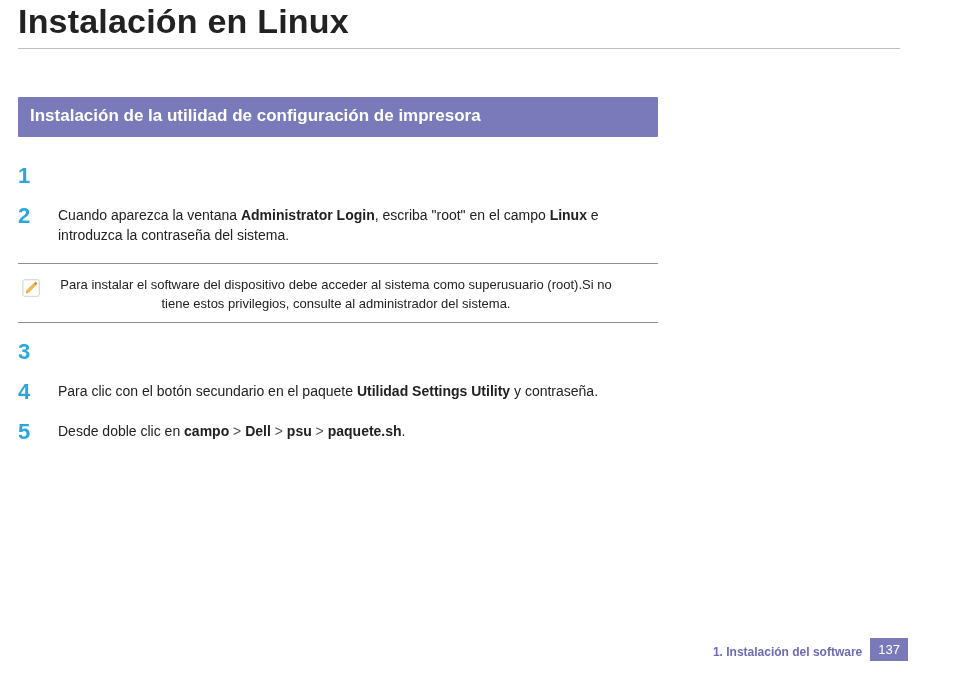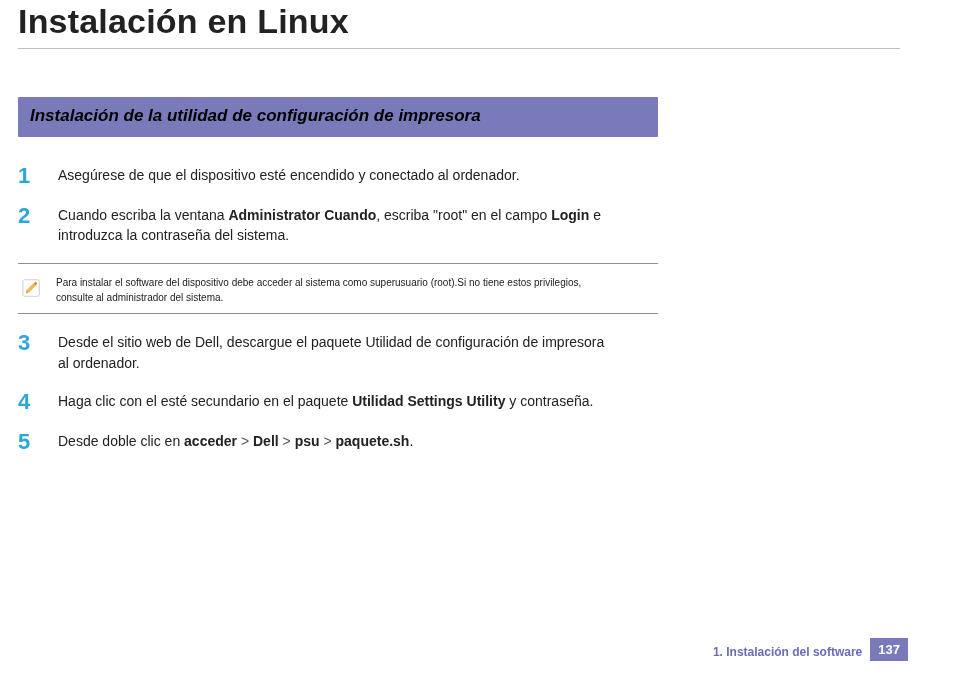--- a/index.html
+++ b/index.html
@@ -8,7 +8,7 @@
   .title { font-size: 34px; font-weight: 700; line-height: 1.05; padding: 4px 0 8px 0; letter-spacing: 0.2px; }
   .title-rule { height: 0; border-top: 1px solid #bdbdbd; box-shadow: 0 8px 16px -6px rgba(0,0,0,0.22); margin-bottom: 48px; }
   .content { width: 640px; }
-  .section-header { background: #7a7abb; color: #000000; font-weight: 700; font-size: 17px; line-height: 1.3; padding: 8px 12px 10px 12px; border-radius: 1px; font-style: italic; }
+  .section-header { background: #7a7abb; color: #ffffff; font-weight: 700; font-size: 17px; line-height: 1.3; padding: 8px 12px 10px 12px; border-radius: 1px; }
   .steps { padding-top: 18px; }
   .step { display: flex; align-items: flex-start; gap: 14px; margin: 10px 0 18px 0; }
   .step-num { color: #2aa6d8; font-weight: 800; font-size: 22px; width: 26px; text-align: left; flex: 0 0 26px; line-height: 1; }

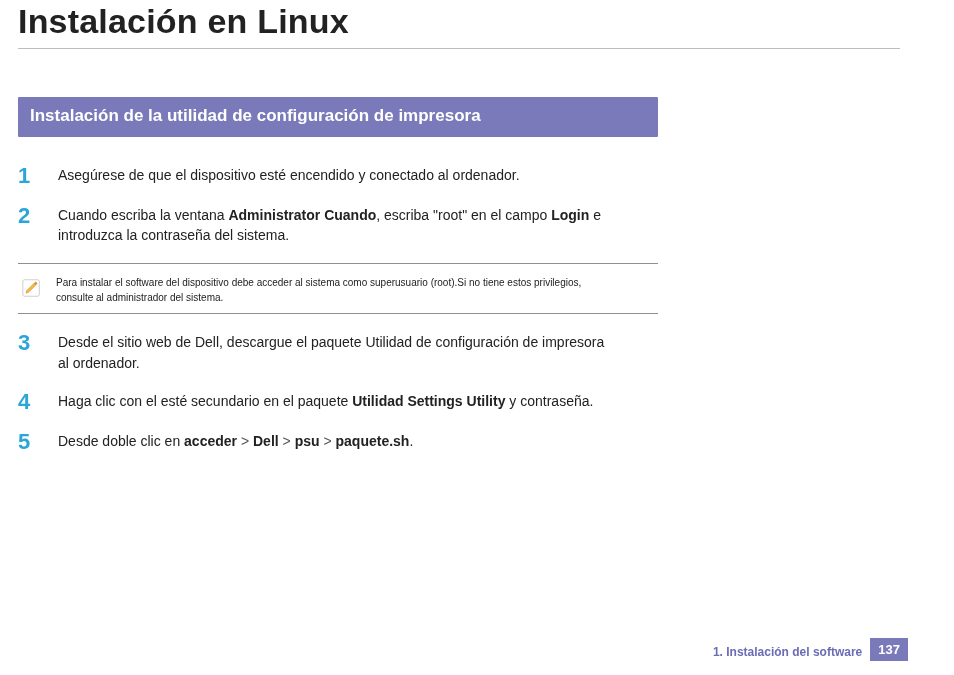--- a/index.html
+++ b/index.html
@@ -41,7 +41,6 @@
 
       <div class="step">
         <div class="step-num">1</div>
-        <div class="step-body">Asegúrese de que el dispositivo esté encendido y conectado al ordenador.</div>
       </div>
 
       <div class="step">

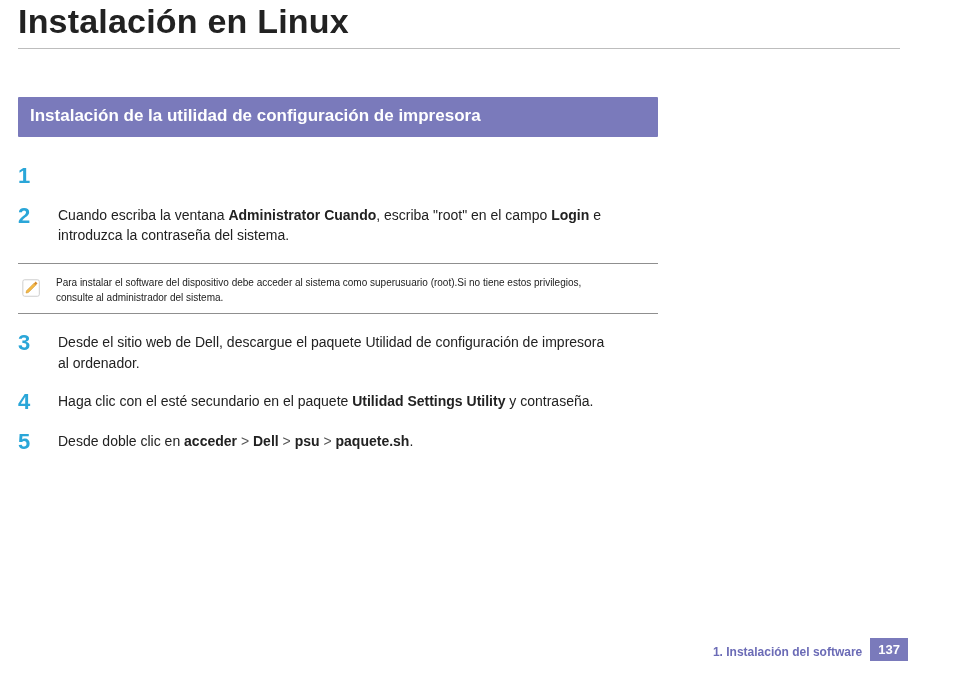--- a/index.html
+++ b/index.html
@@ -46,7 +46,7 @@
       <div class="step">
         <div class="step-num">2</div>
         <div class="step-body">
-          <span>Cuando escriba la ventana </span><span class="bold">Administrator Cuando</span><span>, escriba "root" en el campo </span><span class="bold">Login</span><span> e introduzca la contraseña del sistema.</span>
+          <span>Cuando aparezca la ventana </span><span class="bold">Administrator Cuando</span><span>, escriba "root" en el campo </span><span class="bold">Login</span><span> e introduzca la contraseña del sistema.</span>
         </div>
       </div>
 

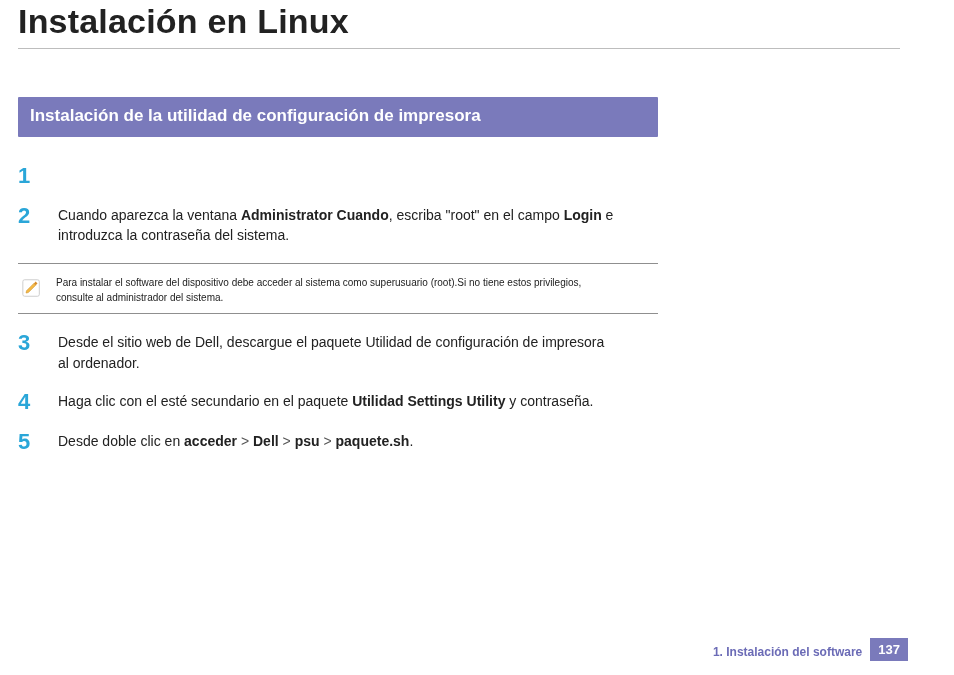--- a/index.html
+++ b/index.html
@@ -46,7 +46,7 @@
       <div class="step">
         <div class="step-num">2</div>
         <div class="step-body">
-          <span>Cuando aparezca la ventana </span><span class="bold">Administrator Cuando</span><span>, escriba "root" en el campo </span><span class="bold">Login</span><span> e introduzca la contraseña del sistema.</span>
+          <span>Cuando aparezca la ventana </span><span class="bold">Administrator Login</span><span>, escriba "root" en el campo </span><span class="bold">Login</span><span> e introduzca la contraseña del sistema.</span>
         </div>
       </div>
 

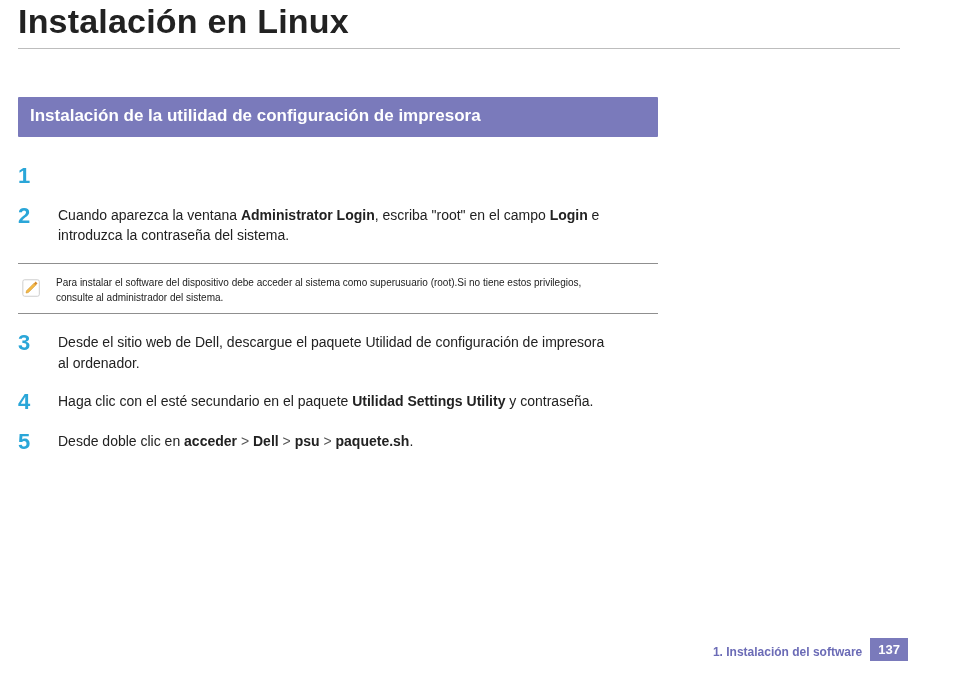--- a/index.html
+++ b/index.html
@@ -46,7 +46,7 @@
       <div class="step">
         <div class="step-num">2</div>
         <div class="step-body">
-          <span>Cuando aparezca la ventana </span><span class="bold">Administrator Login</span><span>, escriba "root" en el campo </span><span class="bold">Login</span><span> e introduzca la contraseña del sistema.</span>
+          <span>Cuando aparezca la ventana </span><span class="bold">Administrator Login</span><span>, escriba "root" en el campo </span><span class="bold">Linux</span><span> e introduzca la contraseña del sistema.</span>
         </div>
       </div>
 

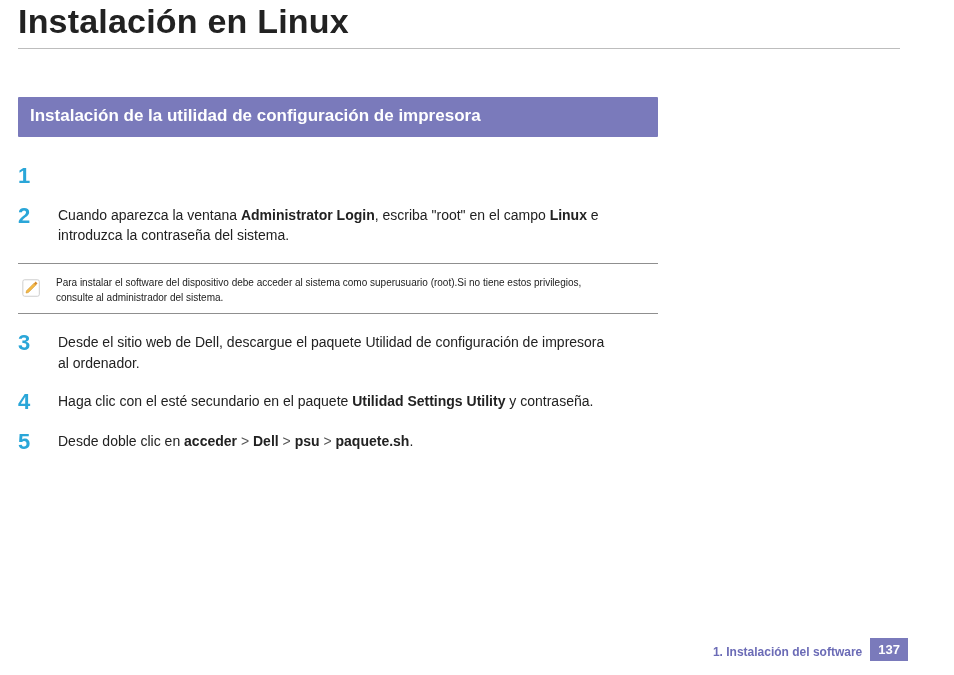--- a/index.html
+++ b/index.html
@@ -19,7 +19,7 @@
   .note { display: flex; align-items: flex-start; gap: 12px; padding: 2px 0 4px 2px; }
   .note-icon { width: 24px; height: 24px; flex: 0 0 24px; display: flex; align-items: center; justify-content: center; }
   .note-icon svg { width: 22px; height: 22px; }
-  .note-text { font-size: 10px; line-height: 1.45; max-width: 560px; }
+  .note-text { font-size: 13px; line-height: 1.45; max-width: 560px; text-align: center; }
   .gt { color: #555; }
   .footer { position: absolute; right: 20px; bottom: 14px; display: flex; align-items: stretch; gap: 8px; }
   .footer-text { font-size: 12px; font-weight: 700; color: #6b6bb6; align-self: center; margin-top: 28px; }

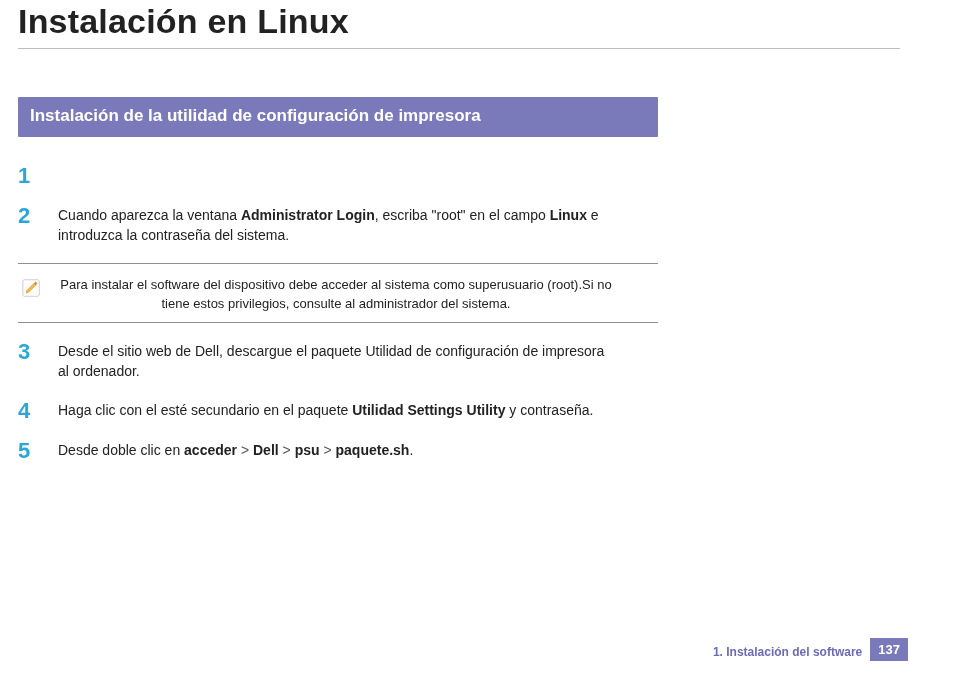--- a/index.html
+++ b/index.html
@@ -67,7 +67,6 @@
 
       <div class="step">
         <div class="step-num">3</div>
-        <div class="step-body">Desde el sitio web de Dell, descargue el paquete Utilidad de configuración de impresora al ordenador.</div>
       </div>
 
       <div class="step">

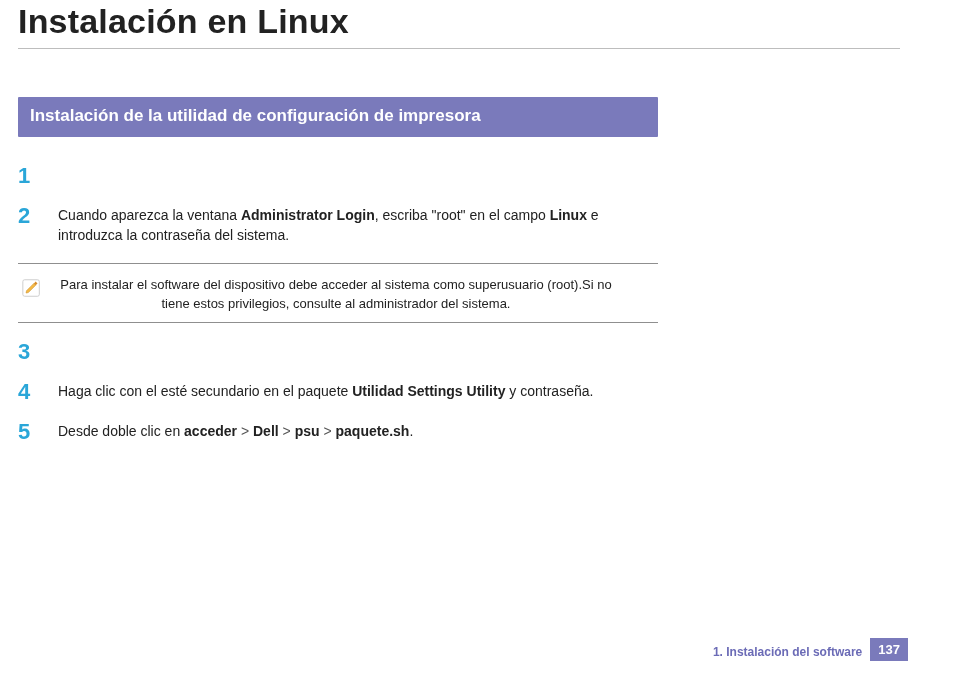--- a/index.html
+++ b/index.html
@@ -72,7 +72,7 @@
       <div class="step">
         <div class="step-num">4</div>
         <div class="step-body">
-          <span>Haga clic con el esté secundario en el paquete </span><span class="bold">Utilidad Settings Utility</span><span> y contraseña.</span>
+          <span>Para clic con el botón secundario en el paquete </span><span class="bold">Utilidad Settings Utility</span><span> y contraseña.</span>
         </div>
       </div>
 

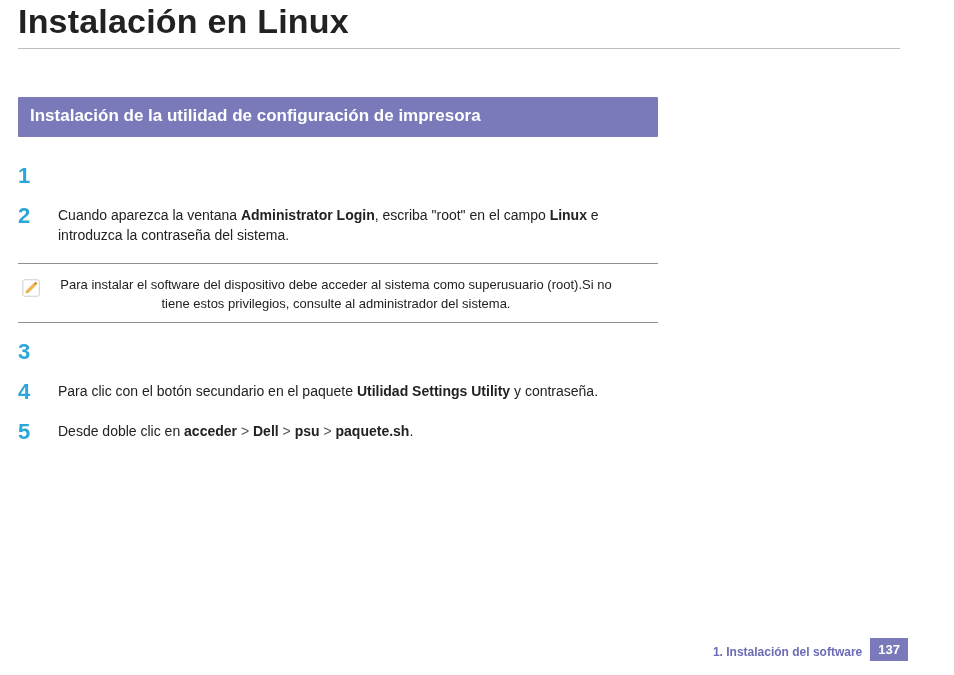--- a/index.html
+++ b/index.html
@@ -79,7 +79,7 @@
       <div class="step">
         <div class="step-num">5</div>
         <div class="step-body">
-          <span>Desde doble clic en </span><span class="bold">acceder</span>
+          <span>Desde doble clic en </span><span class="bold">campo</span>
           <span class="gt">&gt;</span>
           <span class="bold">Dell</span>
           <span class="gt">&gt;</span>

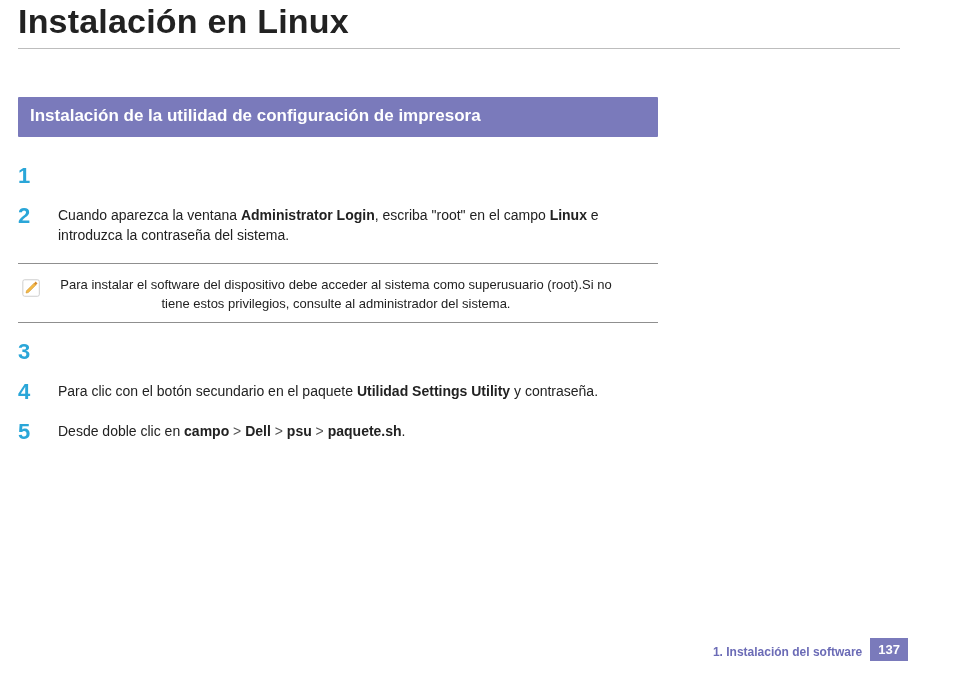--- a/index.html
+++ b/index.html
@@ -23,7 +23,7 @@
   .gt { color: #555; }
   .footer { position: absolute; right: 20px; bottom: 14px; display: flex; align-items: stretch; gap: 8px; }
   .footer-text { font-size: 12px; font-weight: 700; color: #6b6bb6; align-self: center; margin-top: 28px; }
-  .page-badge { background: #7a7abb; color: #fff; font-weight: 700; font-size: 13px; padding: 4px 8px; margin-top: 24px; }
+  .page-badge { background: #7a7abb; color: #fff; font-weight: 400; font-size: 13px; padding: 4px 8px; margin-top: 24px; }
 </style>
 </head>
 <body>

